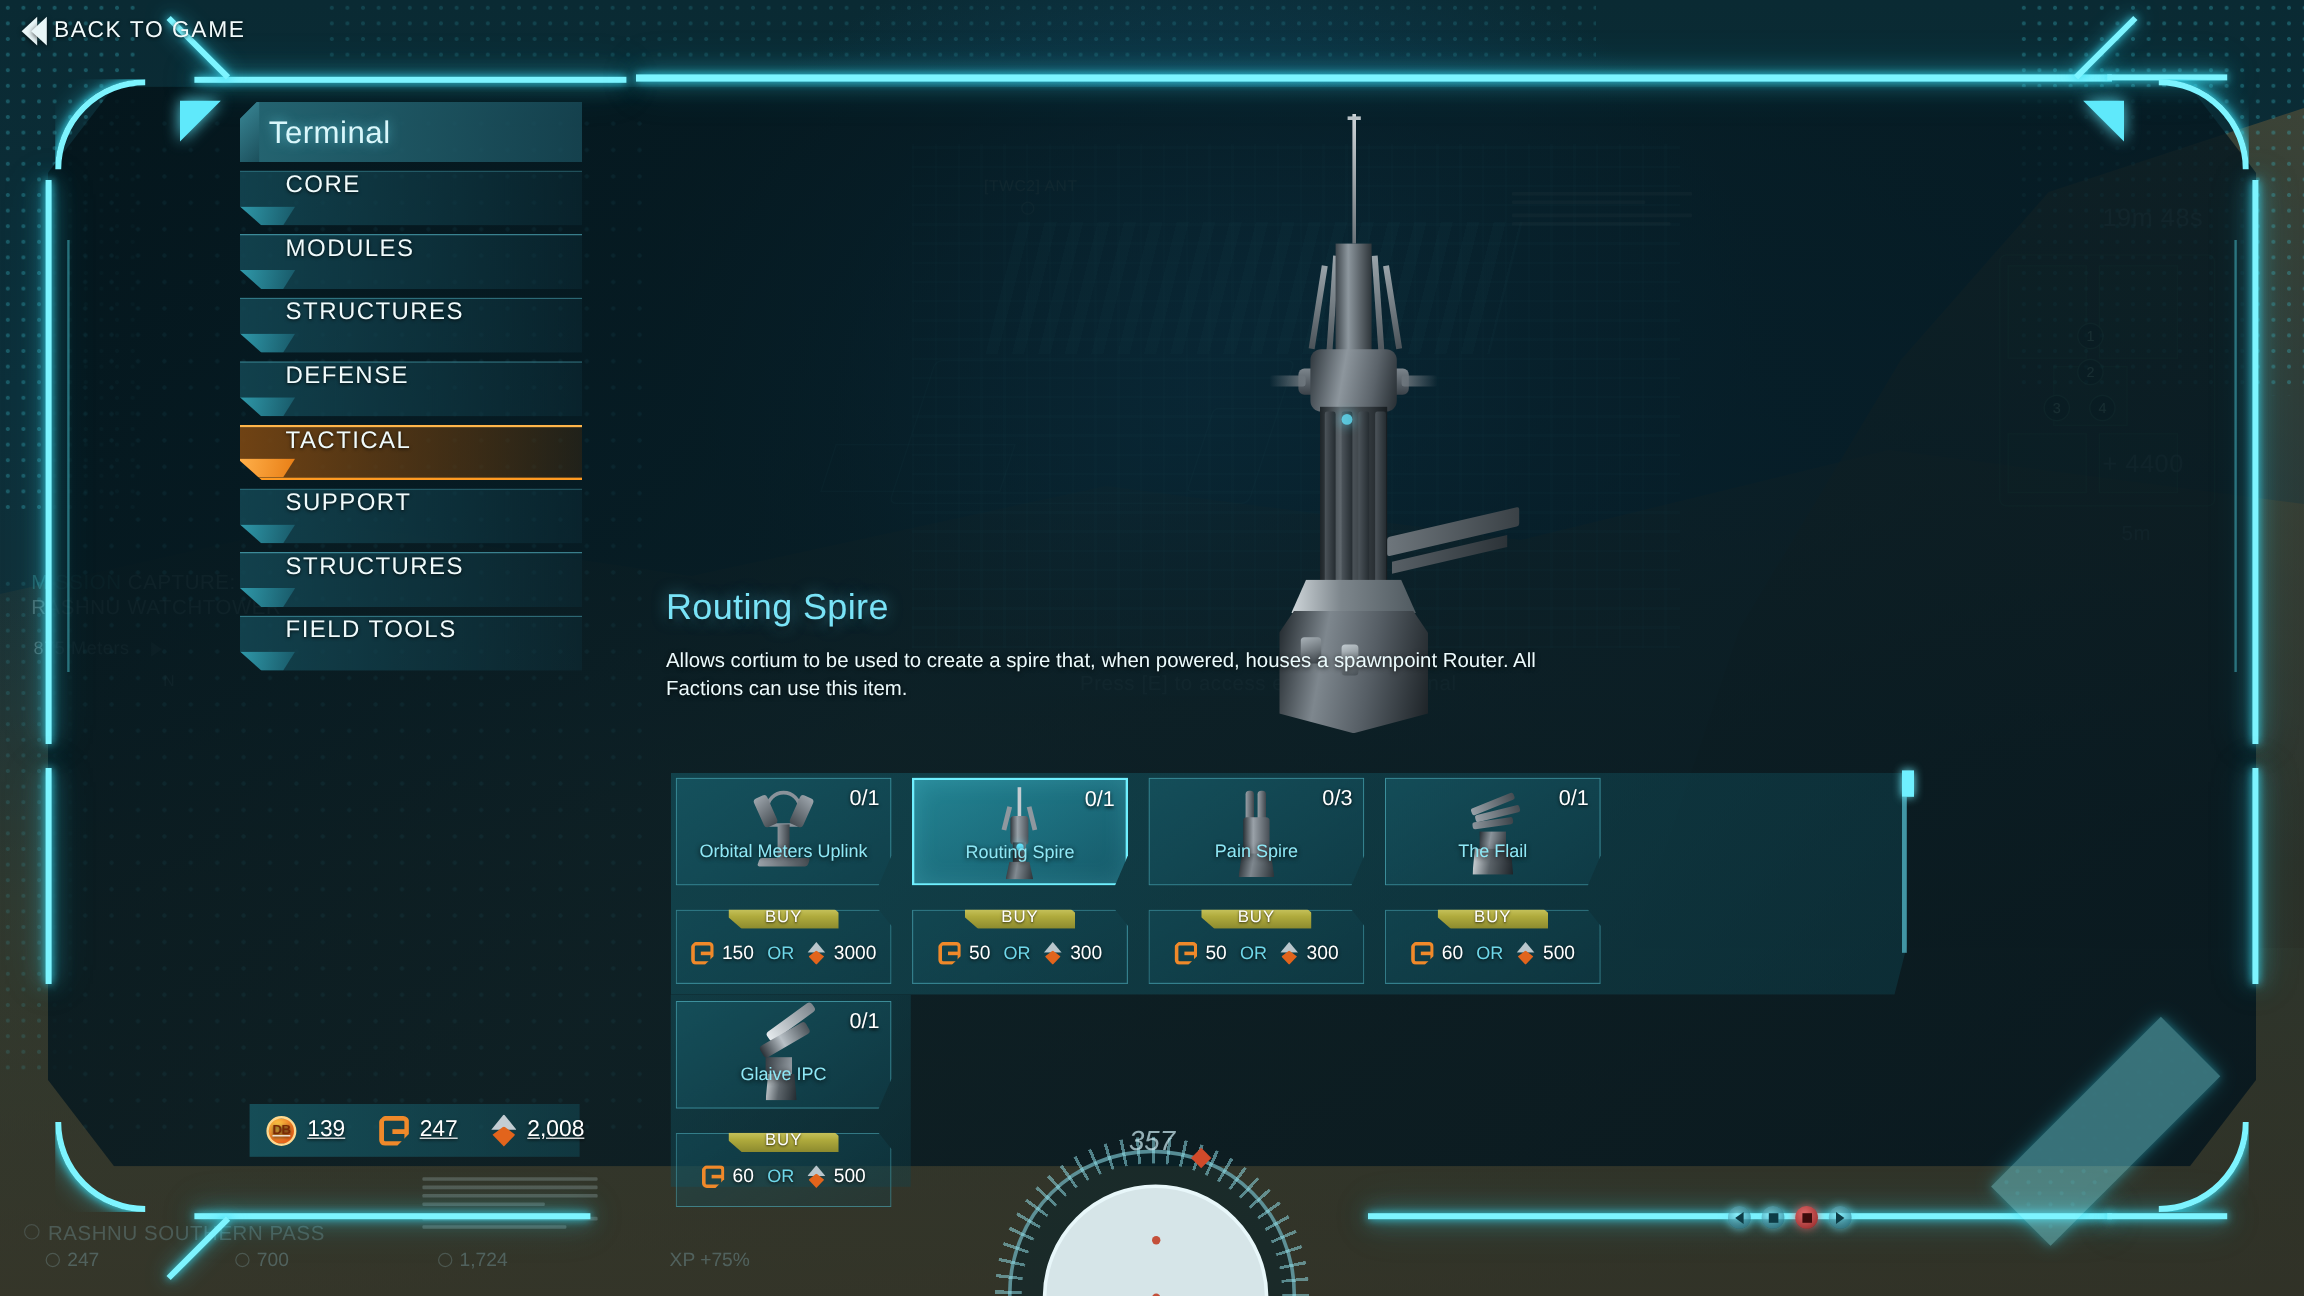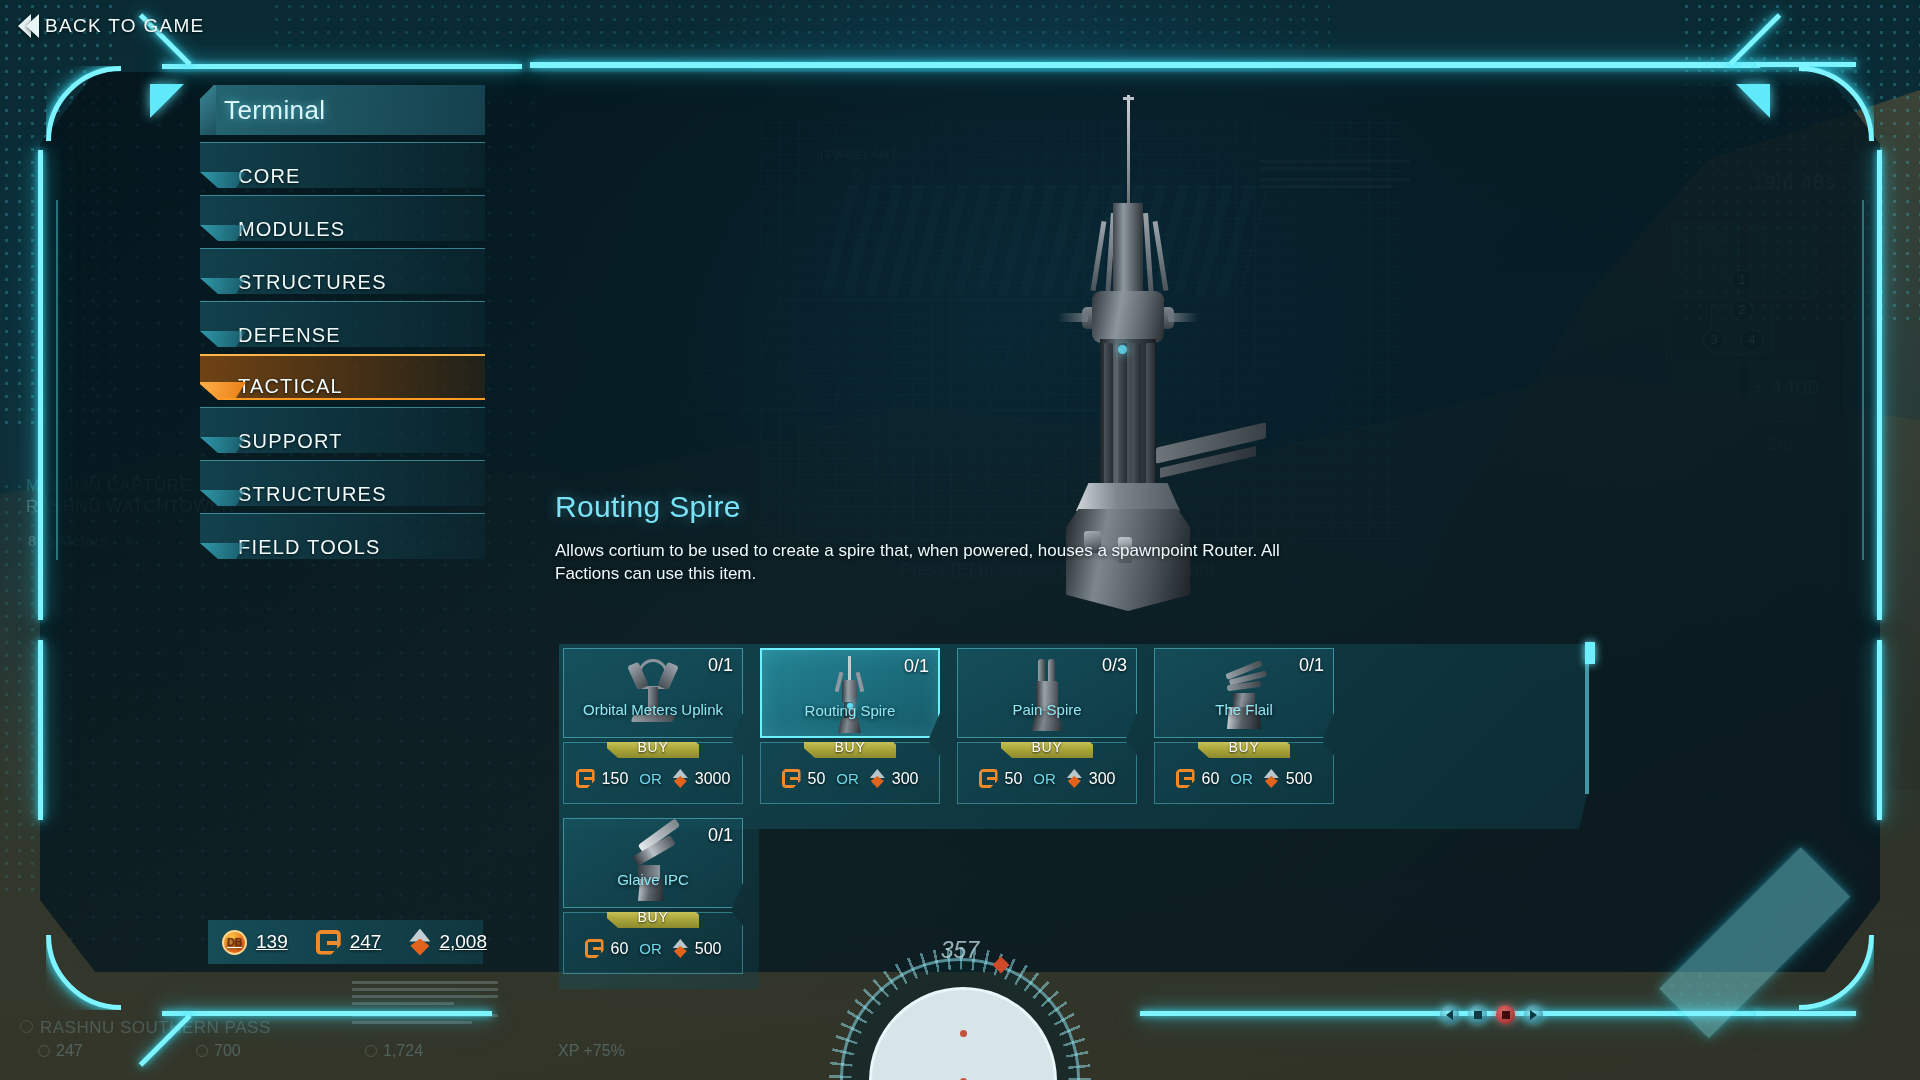--- a/index.html
+++ b/index.html
@@ -188,7 +188,7 @@
   #term-title { font-size:26px; color:#d9f7fb; letter-spacing:.4px; text-shadow:0 0 10px rgba(120,235,255,.6); }
 
   .nav-item {
-    position:relative; height:46px; margin-top:7px; display:flex; align-items:flex-end;
+    position:relative; height:46px; margin-top:7px; display:flex; align-items:flex-start;
     padding-left:38px; cursor:pointer;
     background:linear-gradient(90deg, rgba(20,73,86,.82), rgba(16,58,70,.55) 70%, rgba(14,50,62,.35));
     clip-path: polygon(0 0, 100% 0, 100% 100%, 18px 100%, 0 calc(100% - 16px));

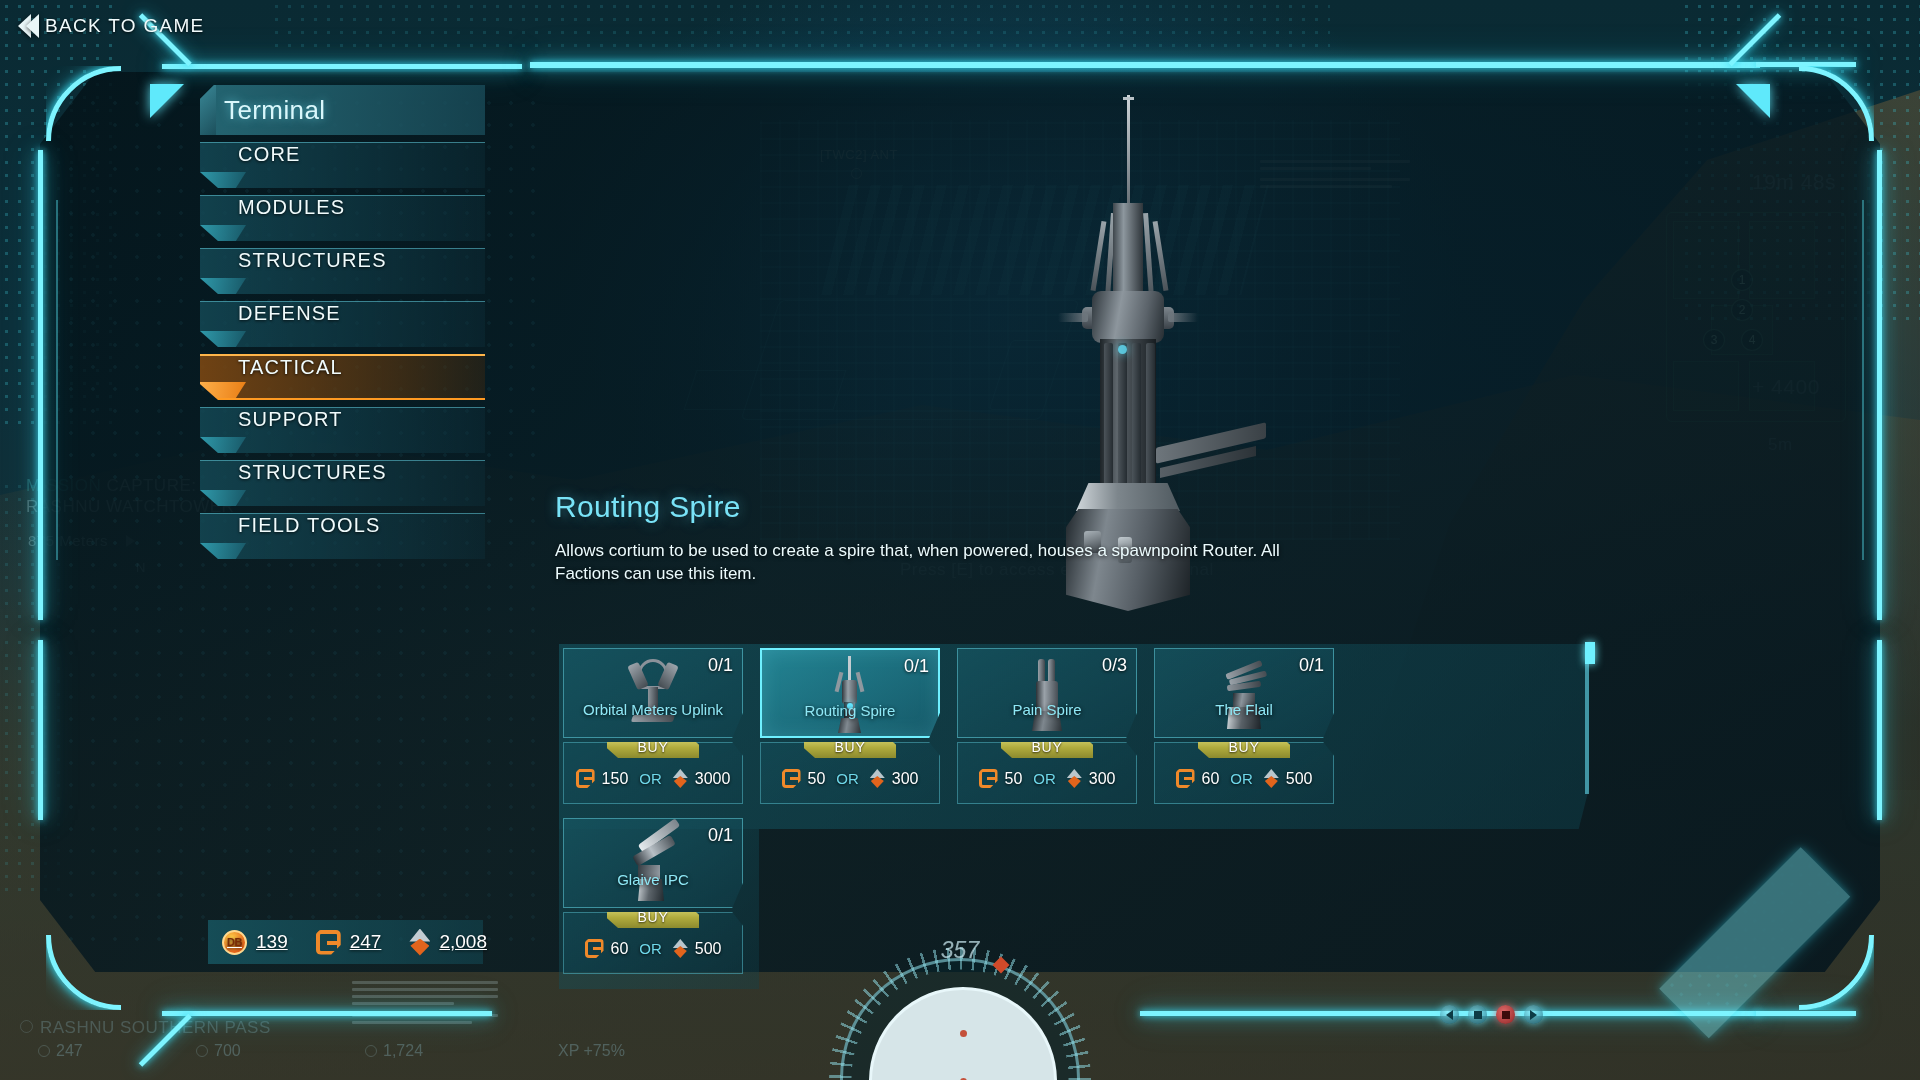--- a/index.html
+++ b/index.html
@@ -289,7 +289,7 @@
   .card-name { position:absolute; left:0; right:0; top:52px; text-align:center;
                font-size:15px; color:#8fe8f6; text-shadow:0 1px 4px rgba(0,0,0,.95); }
   .card-bot {
-    margin-top:4px; position:relative; height:62px;
+    margin-top:20px; position:relative; height:62px;
     border:1.5px solid rgba(96,205,220,.45);
     background:linear-gradient(150deg, rgba(20,84,98,.40), rgba(14,62,74,.28));
     clip-path: polygon(0 0, 94% 0, 100% 22%, 100% 100%, 0 100%);

